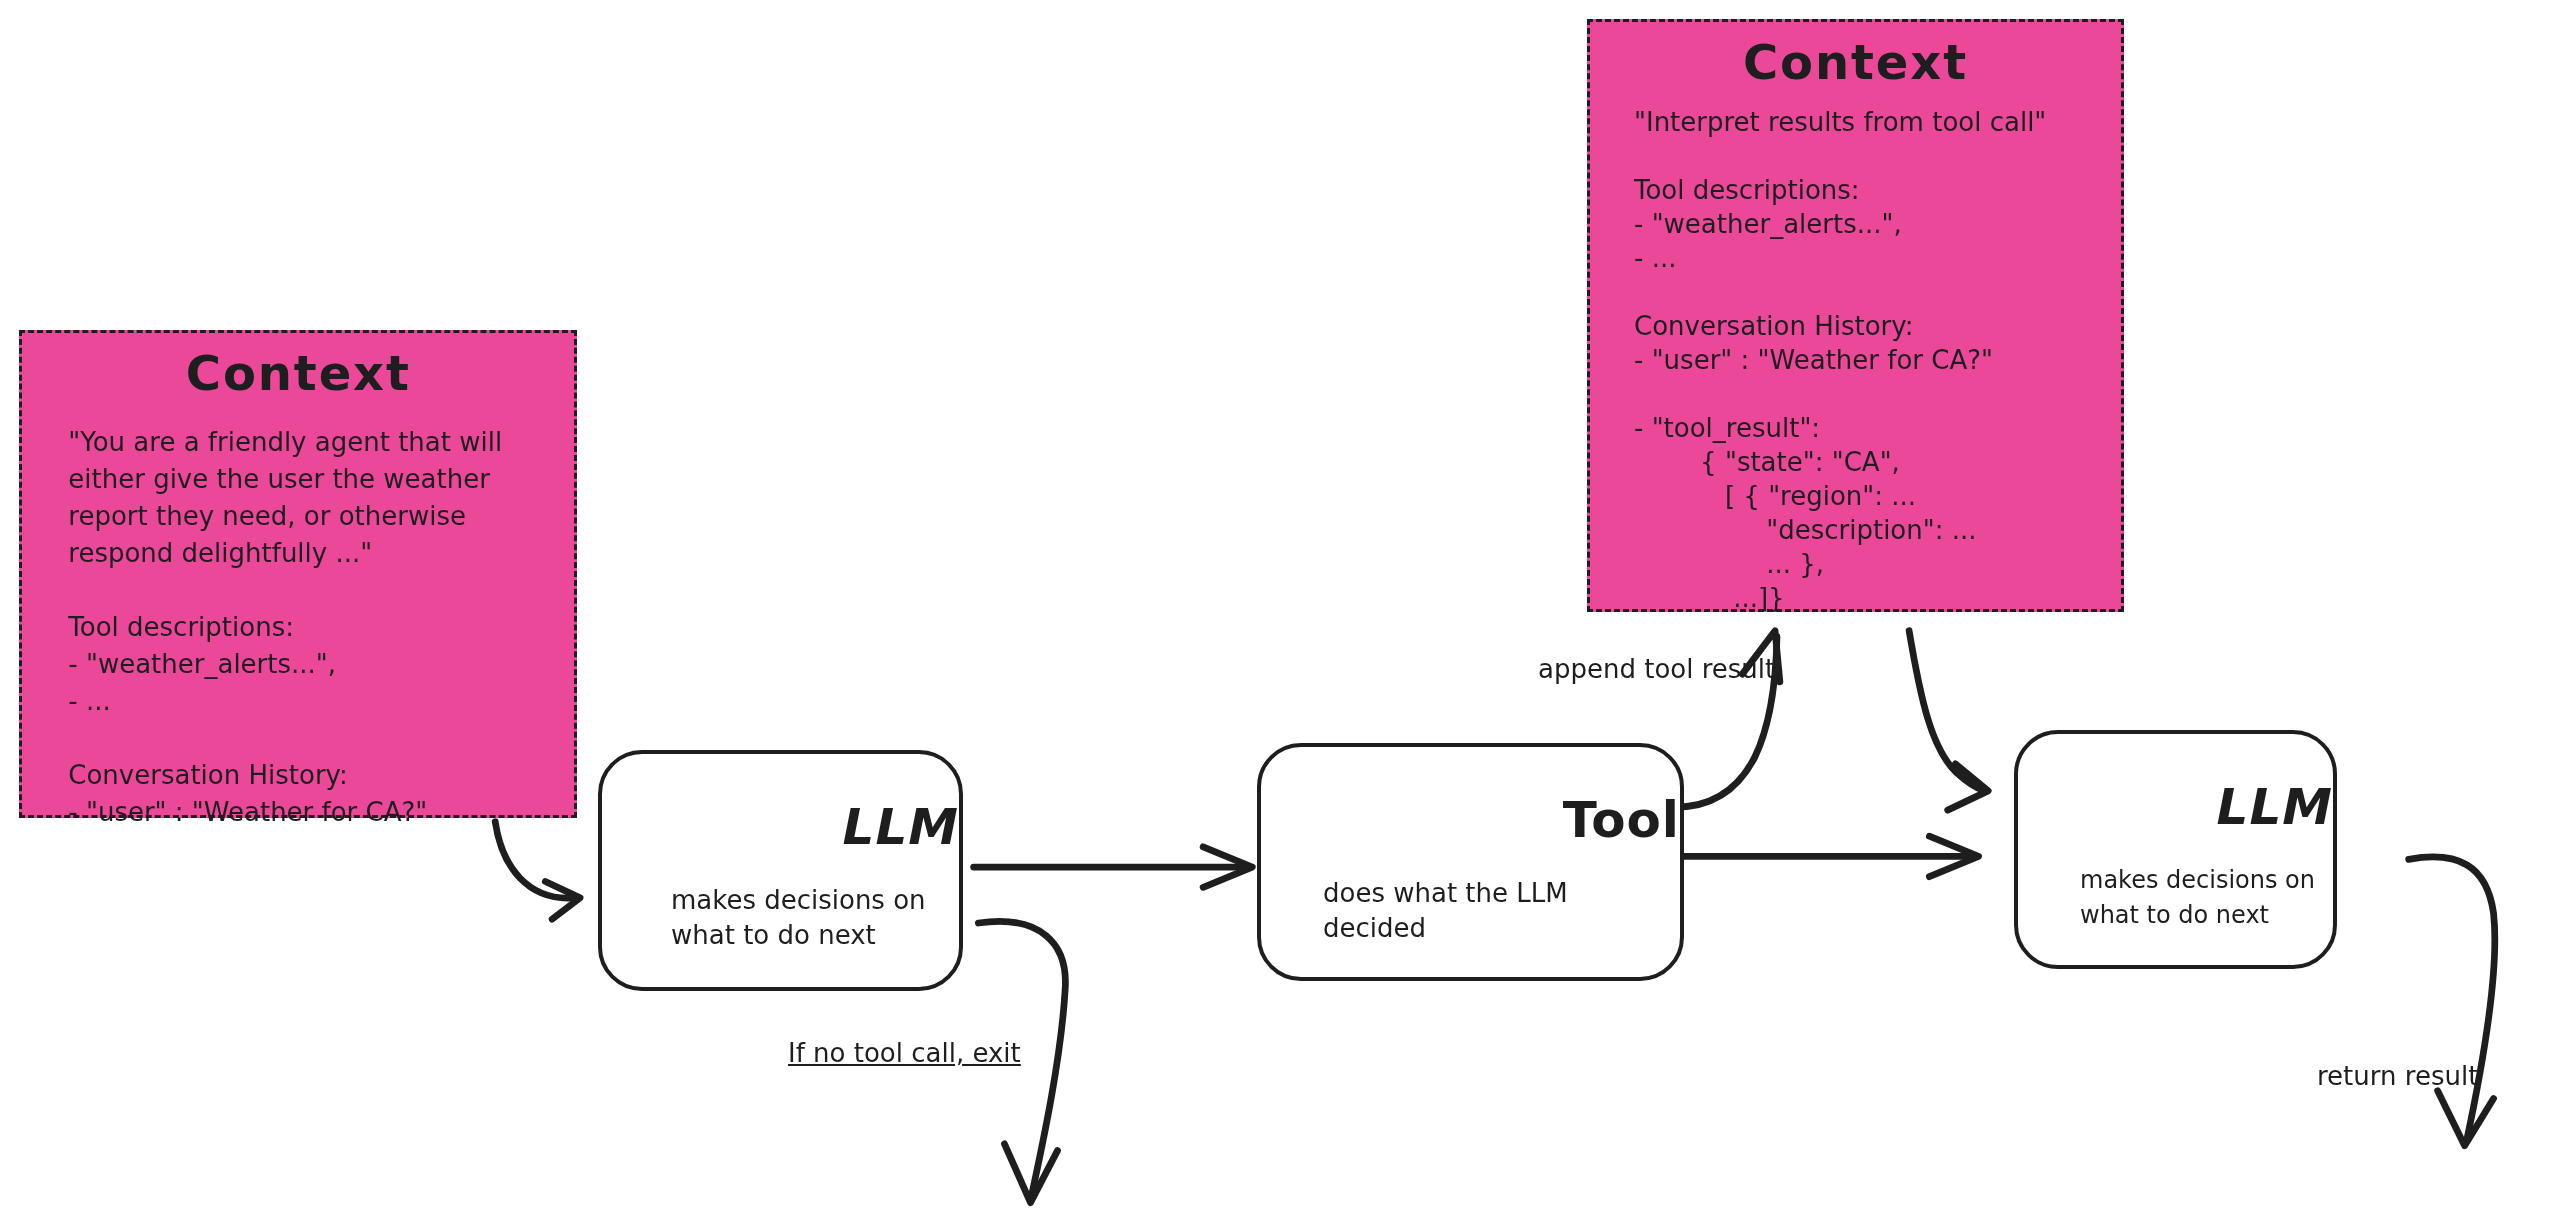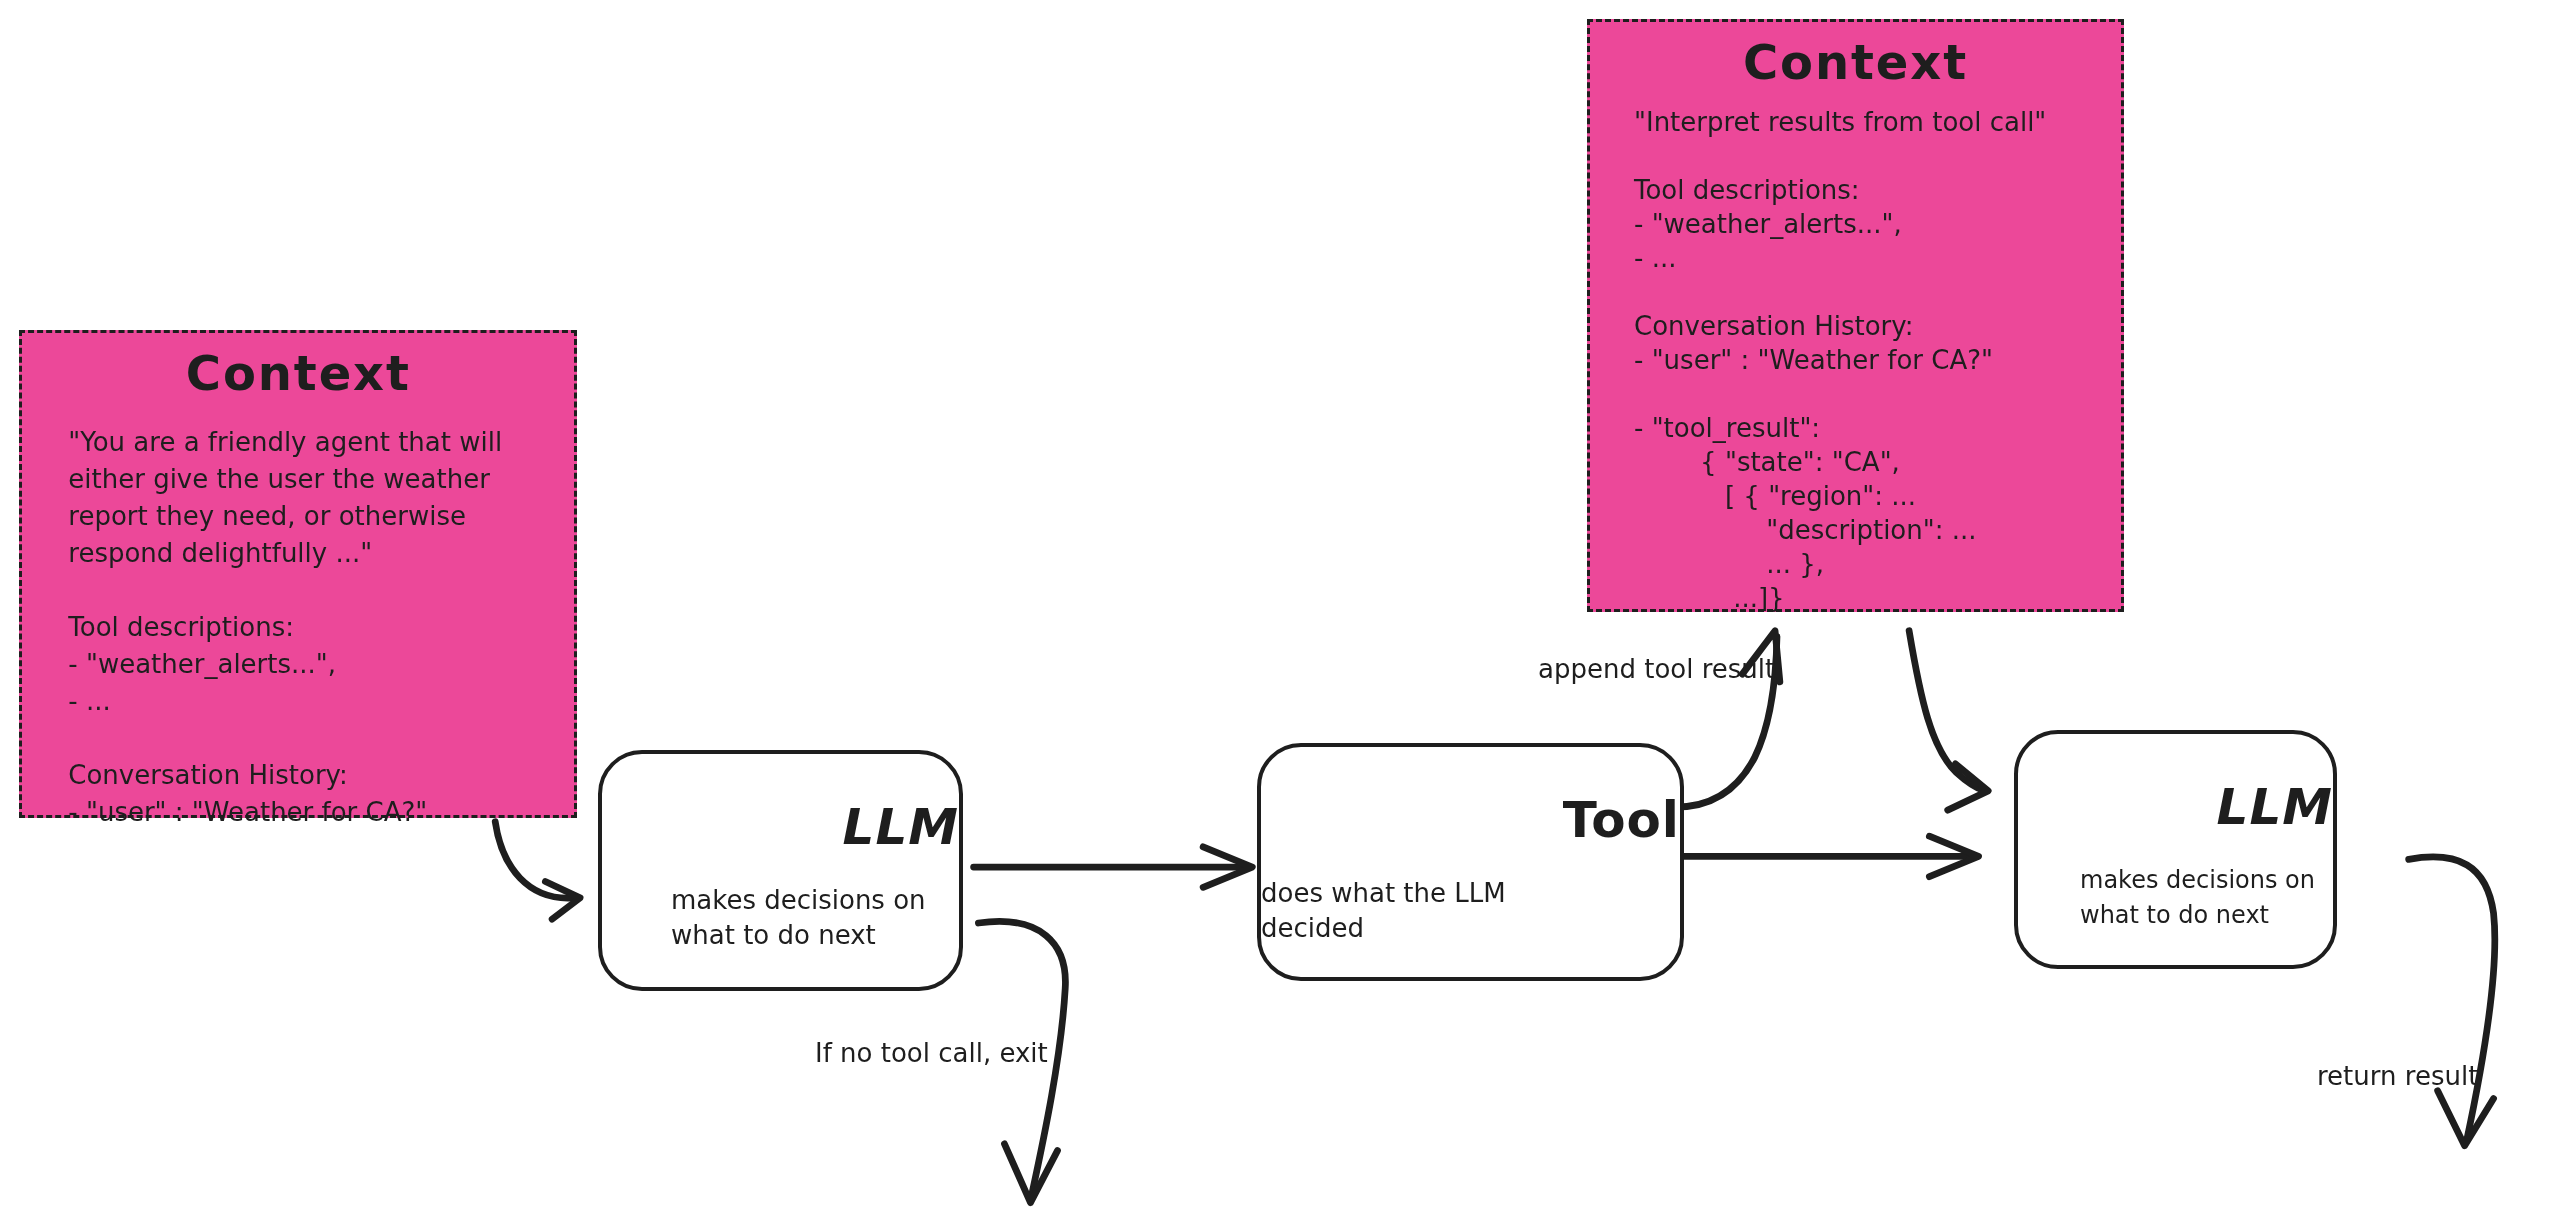--- a/index.html
+++ b/index.html
@@ -83,7 +83,7 @@
     margin-top: 27px;
   }
   .node-llm1 .node-sub { margin-left: 69px; }
-  .node-tool .node-sub { }
+  .node-tool .node-sub { margin-left: 62px; }
   .node-llm2 .node-sub { margin-left: 62px; font-size: 24px; }
   
   .edge-label {

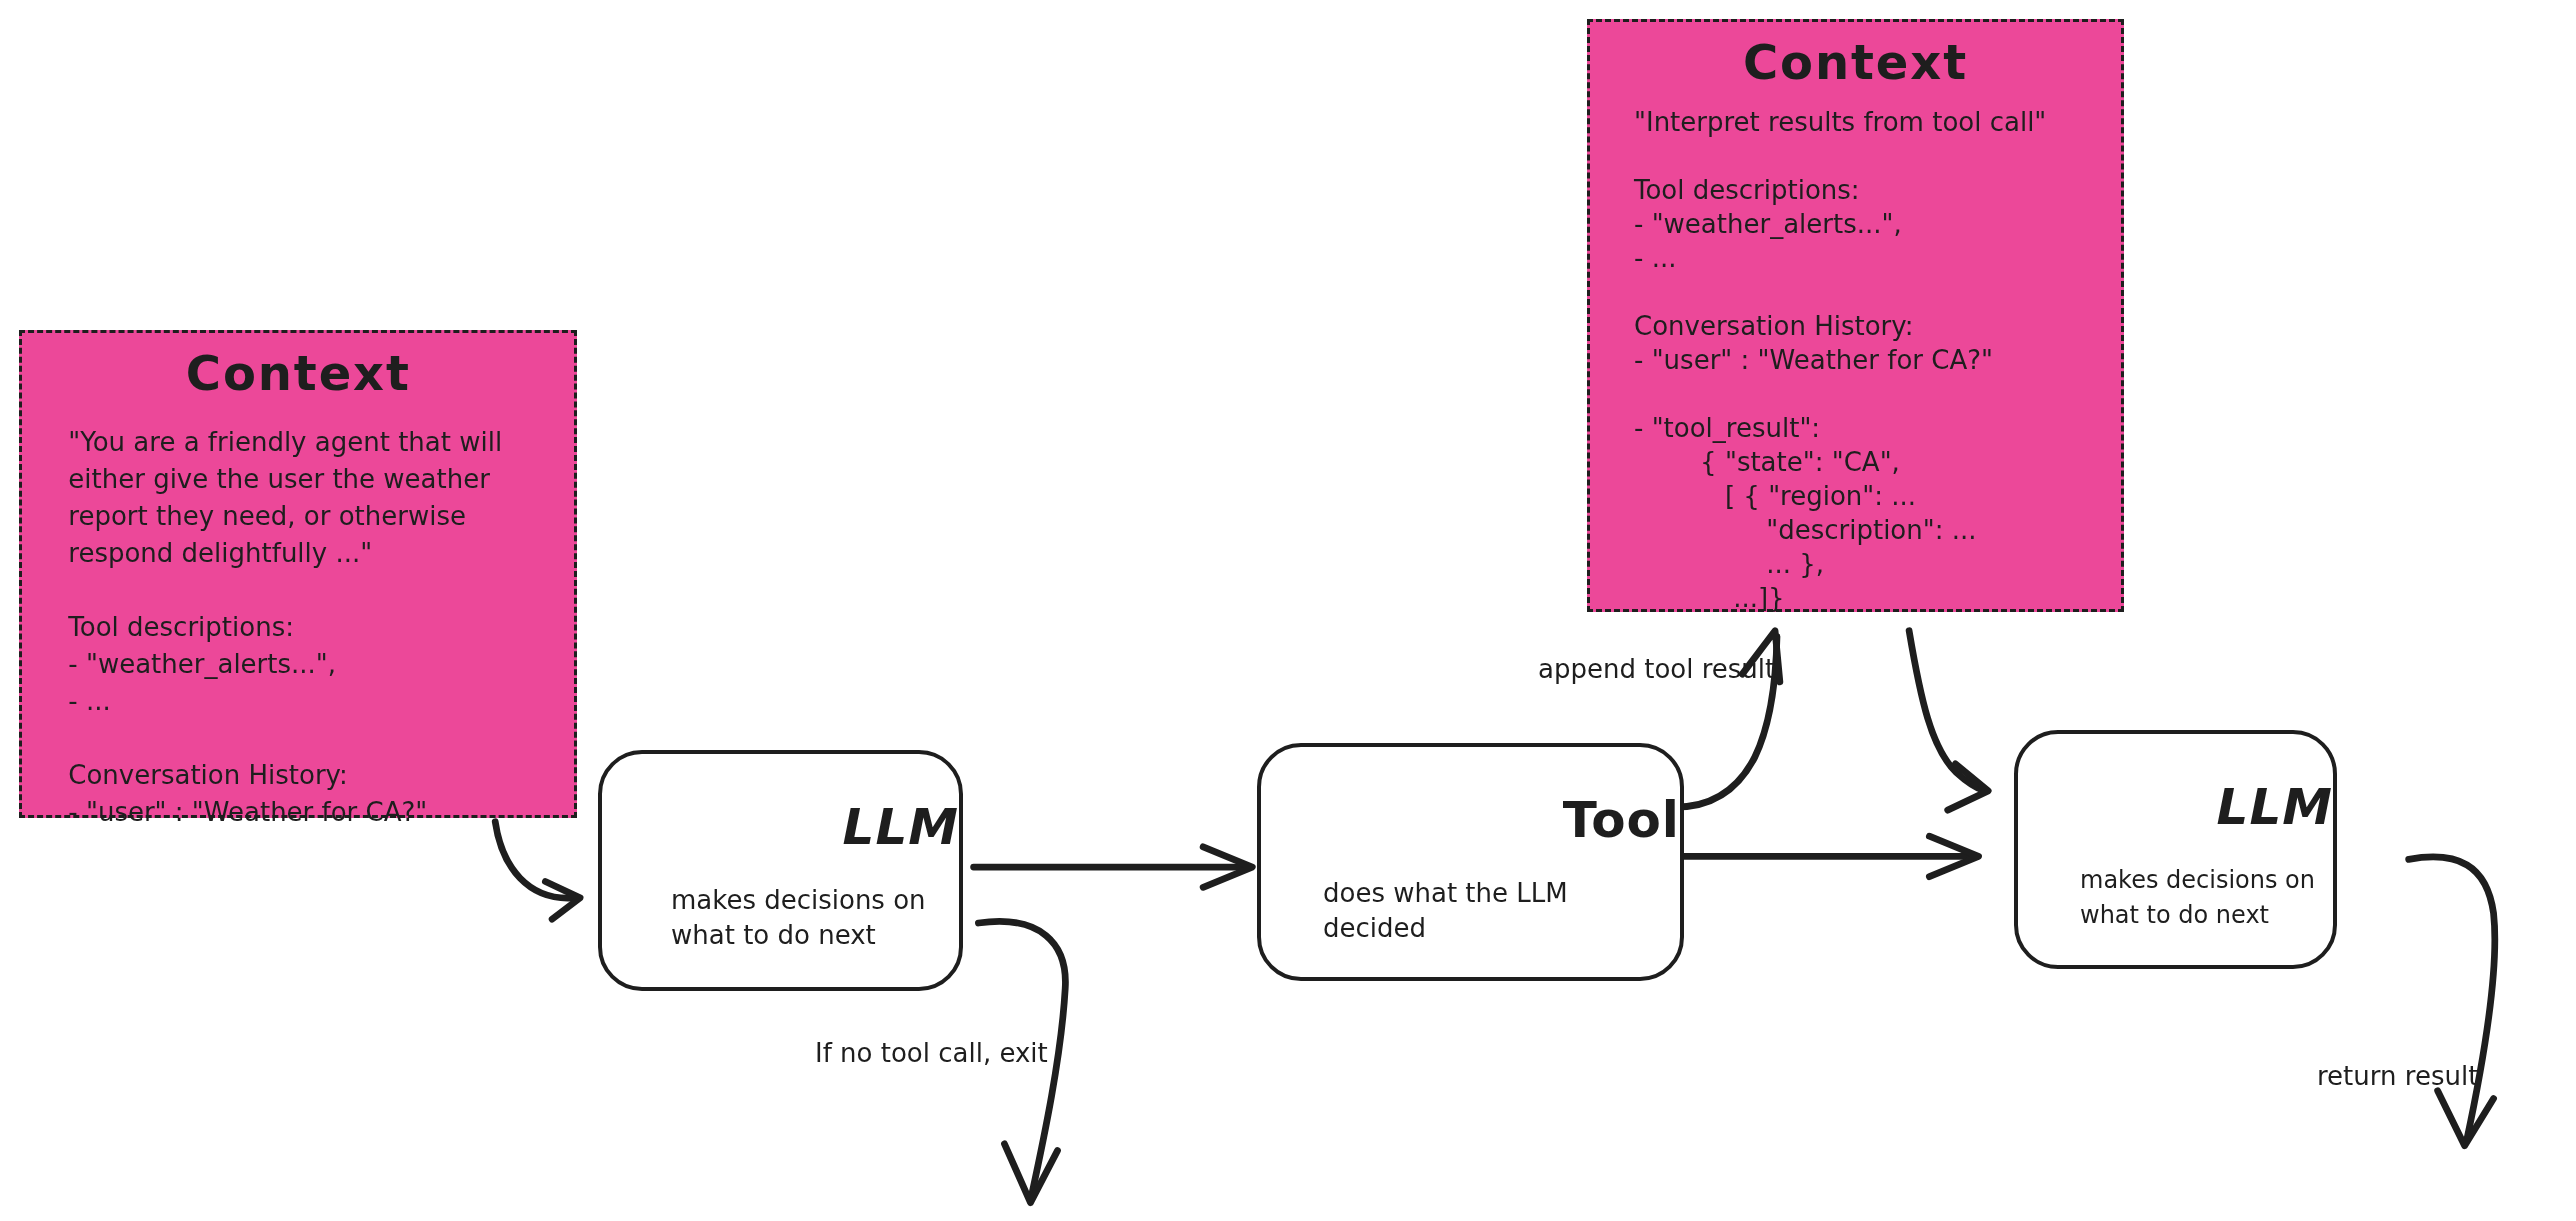--- a/index.html
+++ b/index.html
@@ -92,7 +92,7 @@
     white-space: nowrap;
   }
   .label-append { left: 1538px; top: 654px; }
-  .label-exit   { left: 815px;  top: 1038px; }
+  .label-exit   { left: 788px;  top: 1038px; text-decoration: underline; }
   .label-return { left: 2317px; top: 1013px; margin-top: 48px; }
 </style>
 </head>

